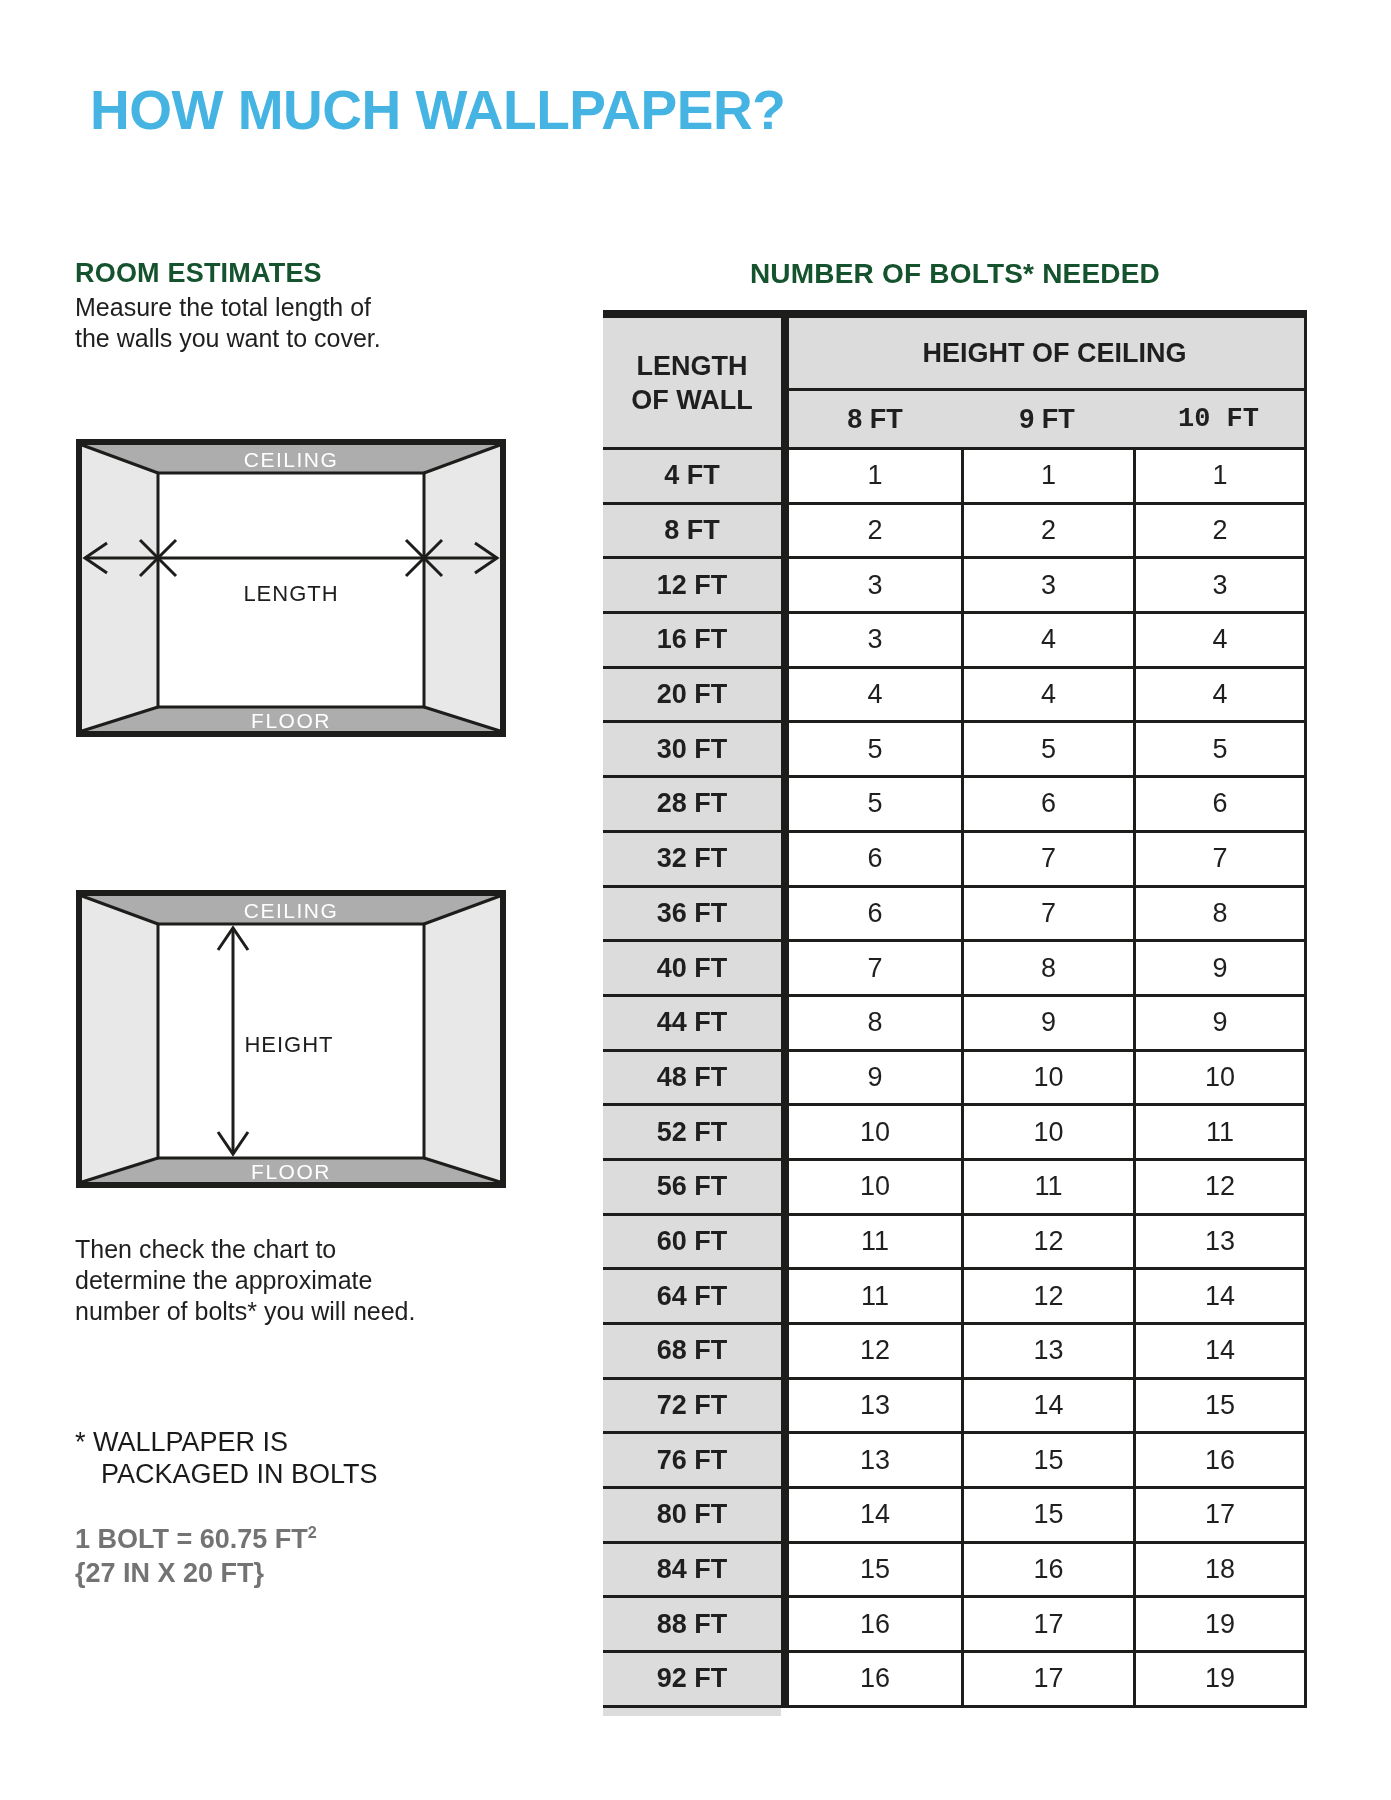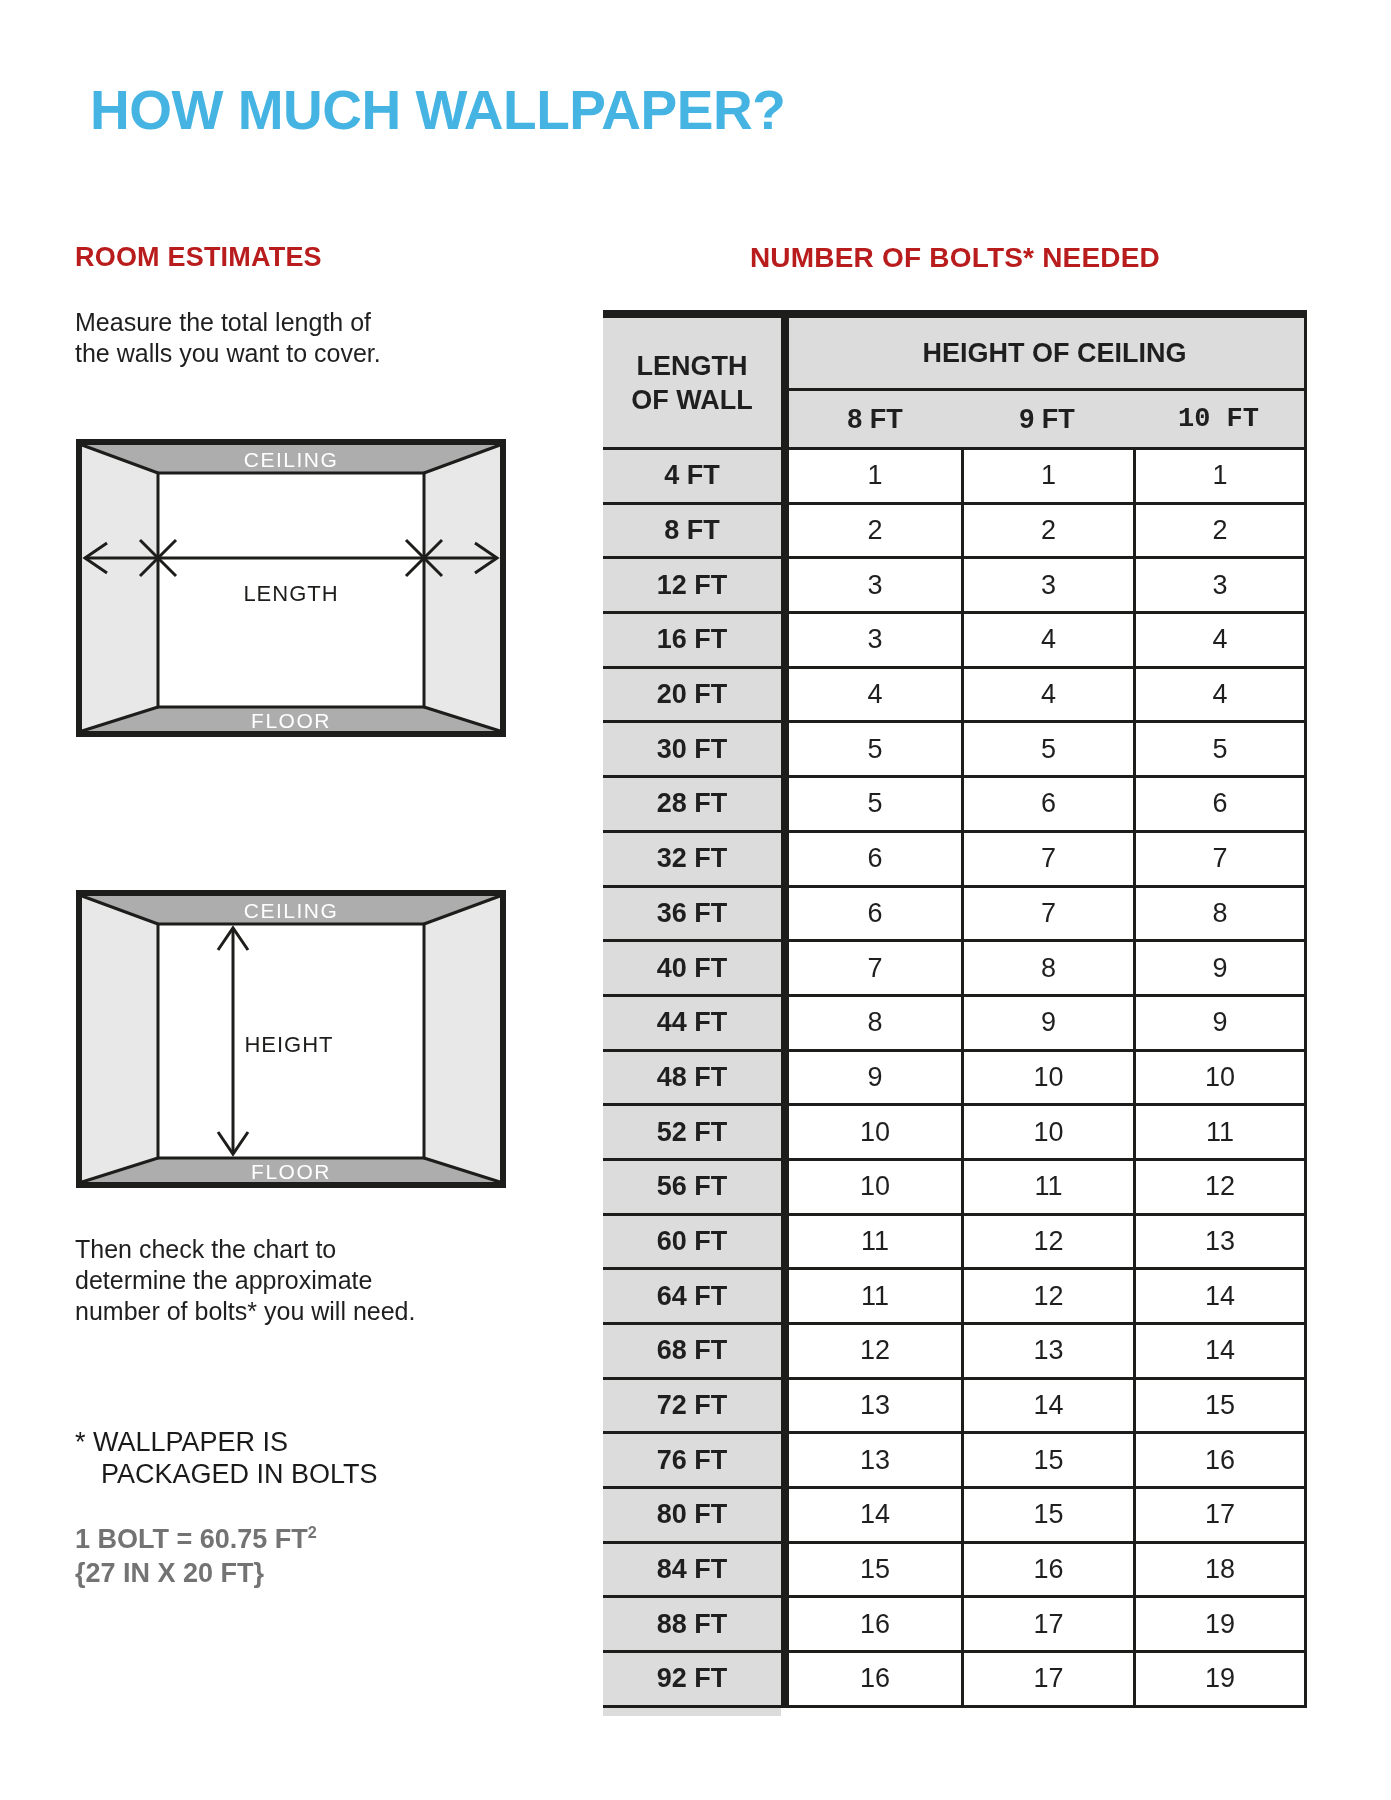--- a/index.html
+++ b/index.html
@@ -11,7 +11,7 @@
     position:absolute;left:74px;top:78px;font-size:55px;font-weight:700;
     letter-spacing:-0.5px;color:#45B4E2;white-space:nowrap;margin-left:16px;
   }
-  .sec-head{position:absolute;top:242px;font-size:27px;font-weight:700;color:#b91c1c;letter-spacing:0.2px;}
+  .sec-head{position:absolute;top:258px;font-size:27px;font-weight:700;color:#14532d;letter-spacing:0.2px;}
   #room-head{left:75px;}
   #bolts-head{left:603px;width:704px;text-align:center;font-size:28px;}
   .para{

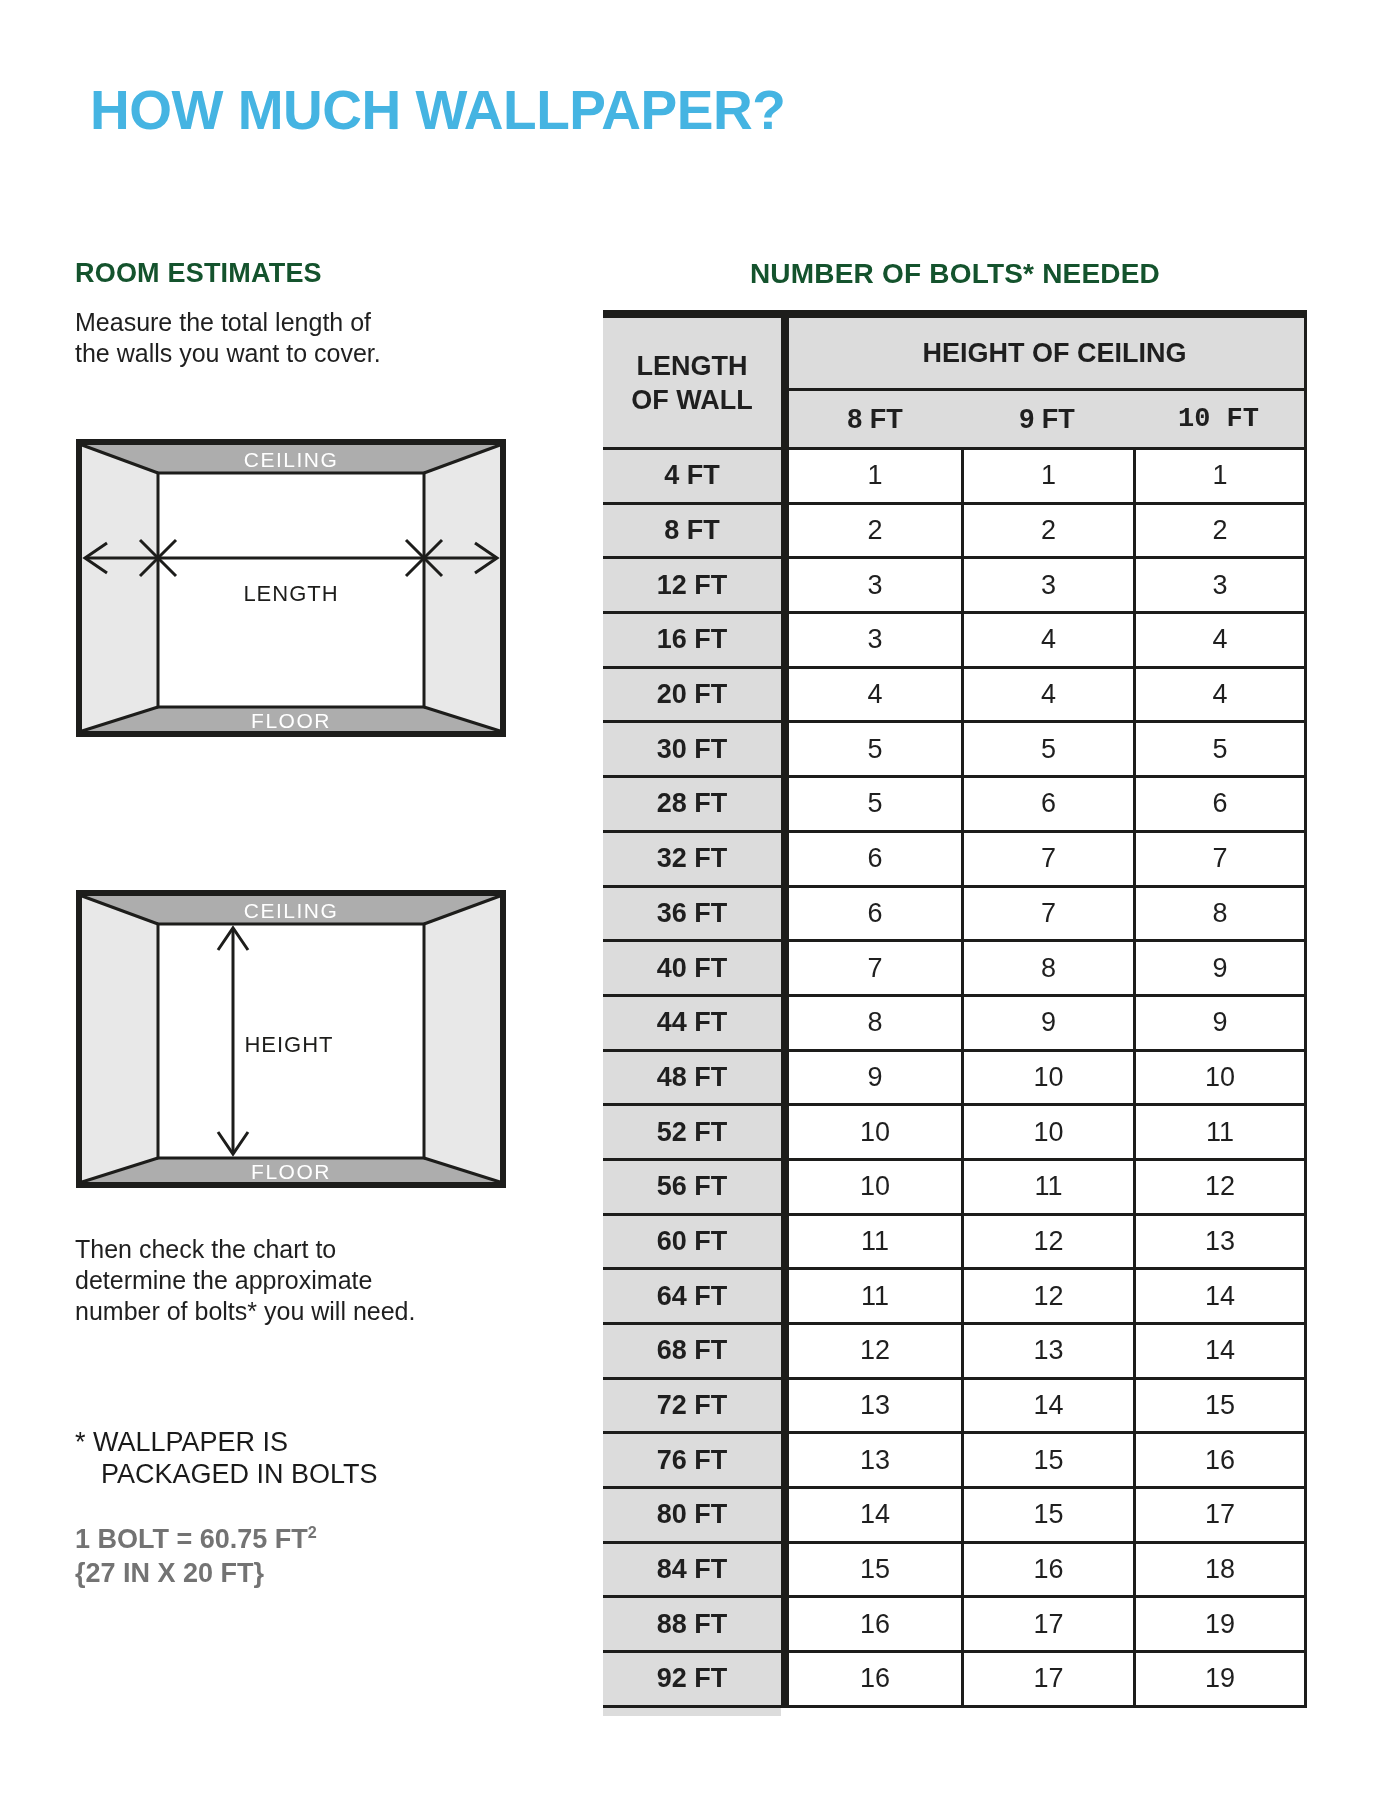--- a/index.html
+++ b/index.html
@@ -18,7 +18,7 @@
     position:absolute;left:75px;font-size:25px;line-height:31px;
     white-space:pre-line;color:#1f1f1f;
   }
-  #para1{top:292px;margin-top:15px;}
+  #para1{top:292px;}
   #para2{top:781px;}
   #para3{top:1234px;}
   .diag{position:absolute;left:76px;width:430px;height:298px;}

